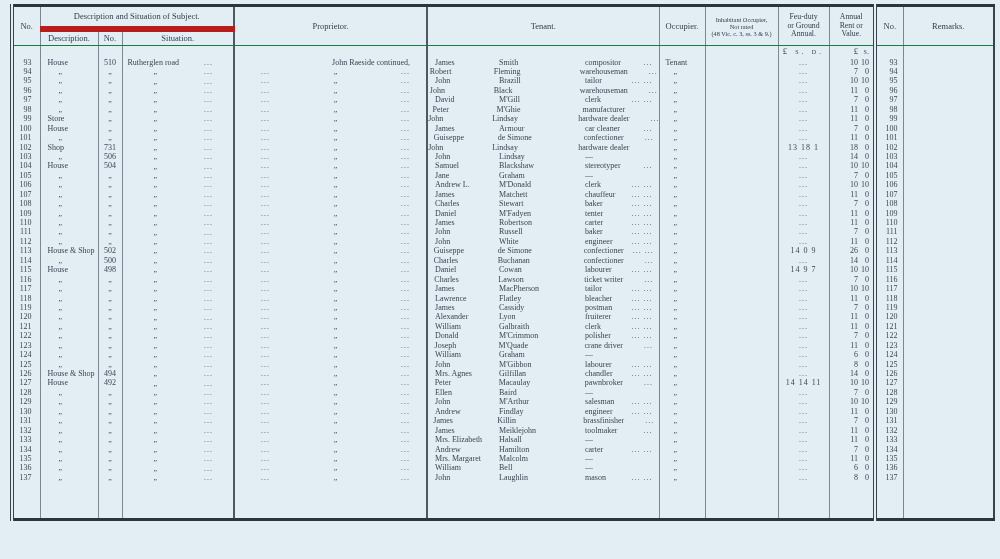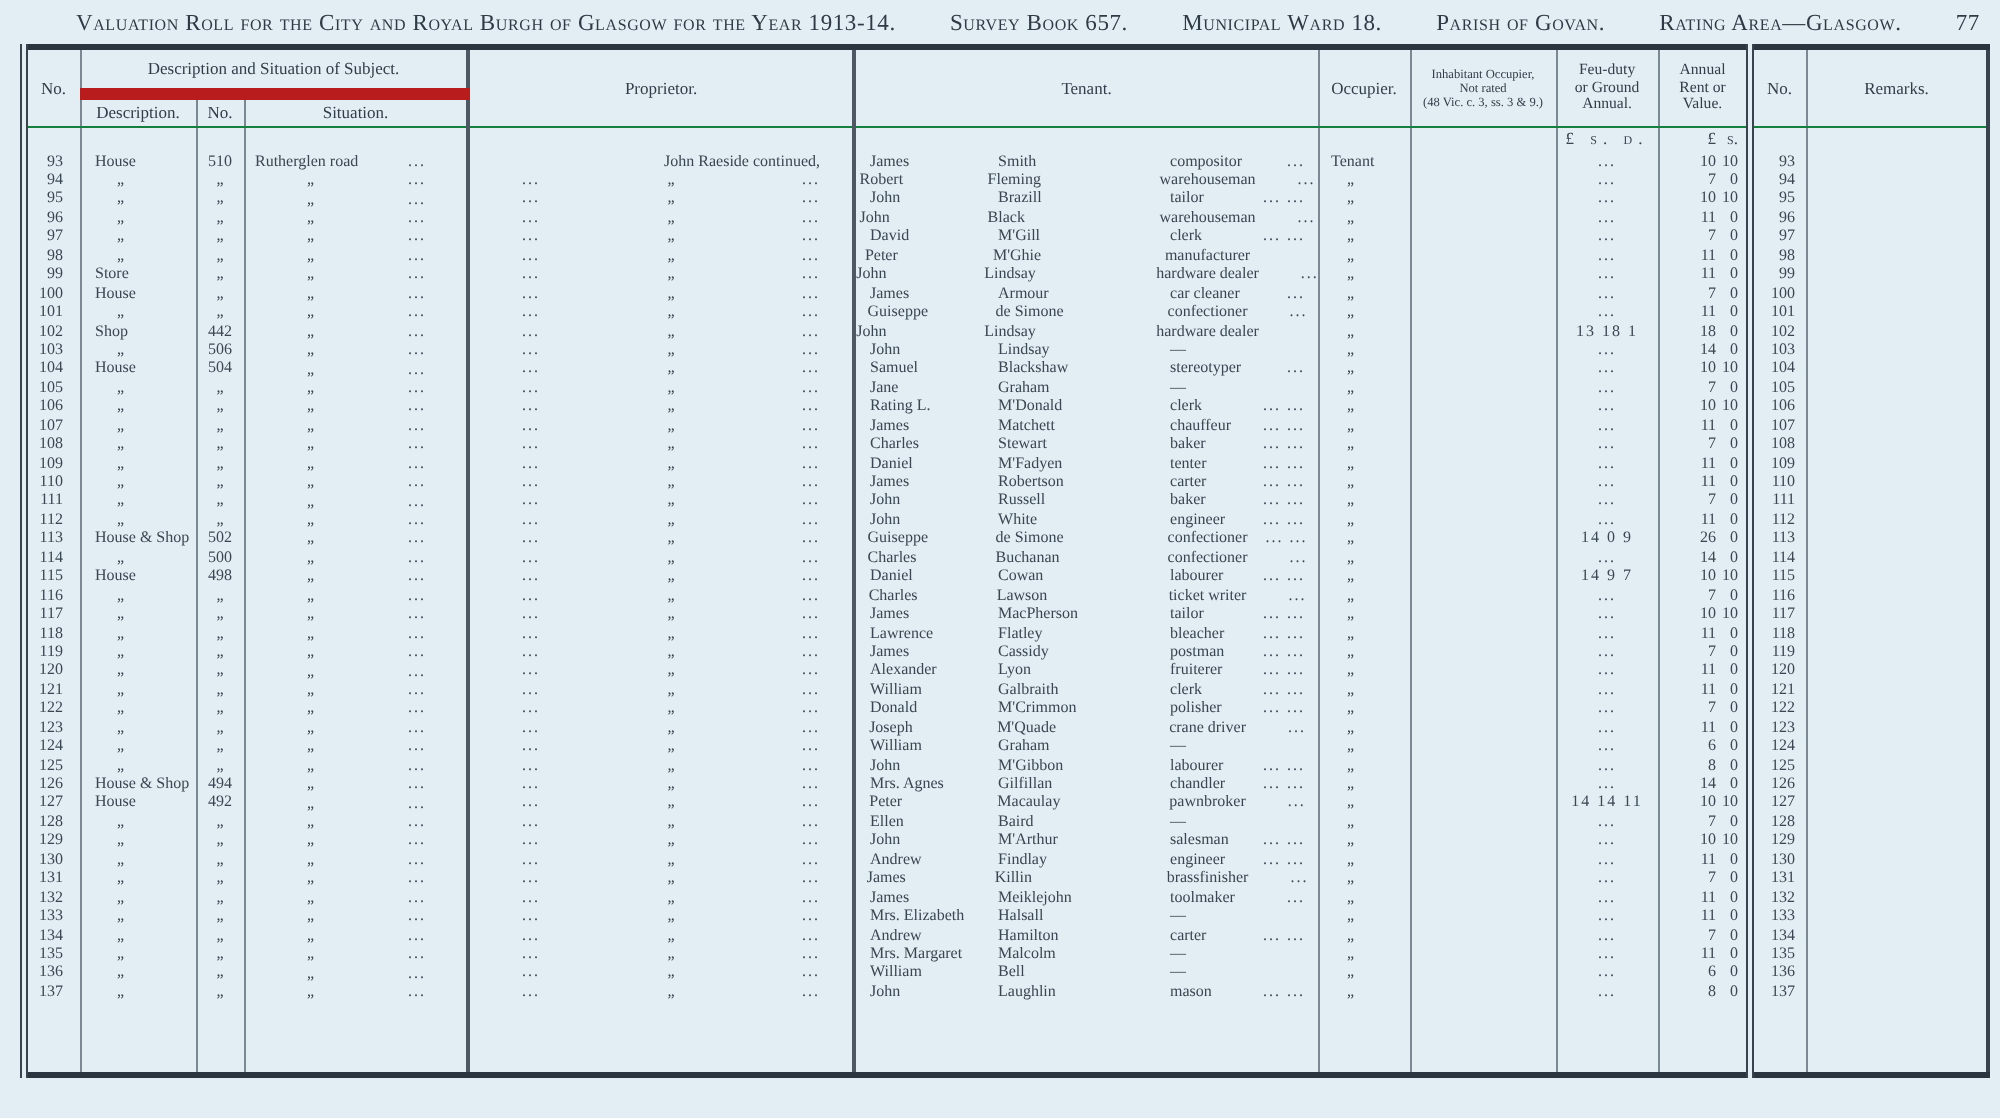--- a/index.html
+++ b/index.html
@@ -87,14 +87,6 @@
 
 <div class="page">
 
-  <div class="title-row">
-    <span class="title-seg">Valuation Roll for the City and Royal Burgh of Glasgow for the Year 1913-14.</span>
-    <span class="title-seg">Survey Book 657.</span>
-    <span class="title-seg">Municipal Ward 18.</span>
-    <span class="title-seg">Parish of Govan.</span>
-    <span class="title-seg">Rating Area—Glasgow.</span>
-    <span class="title-seg">77</span>
-  </div>
 
   <table class="roll">
     <colgroup>

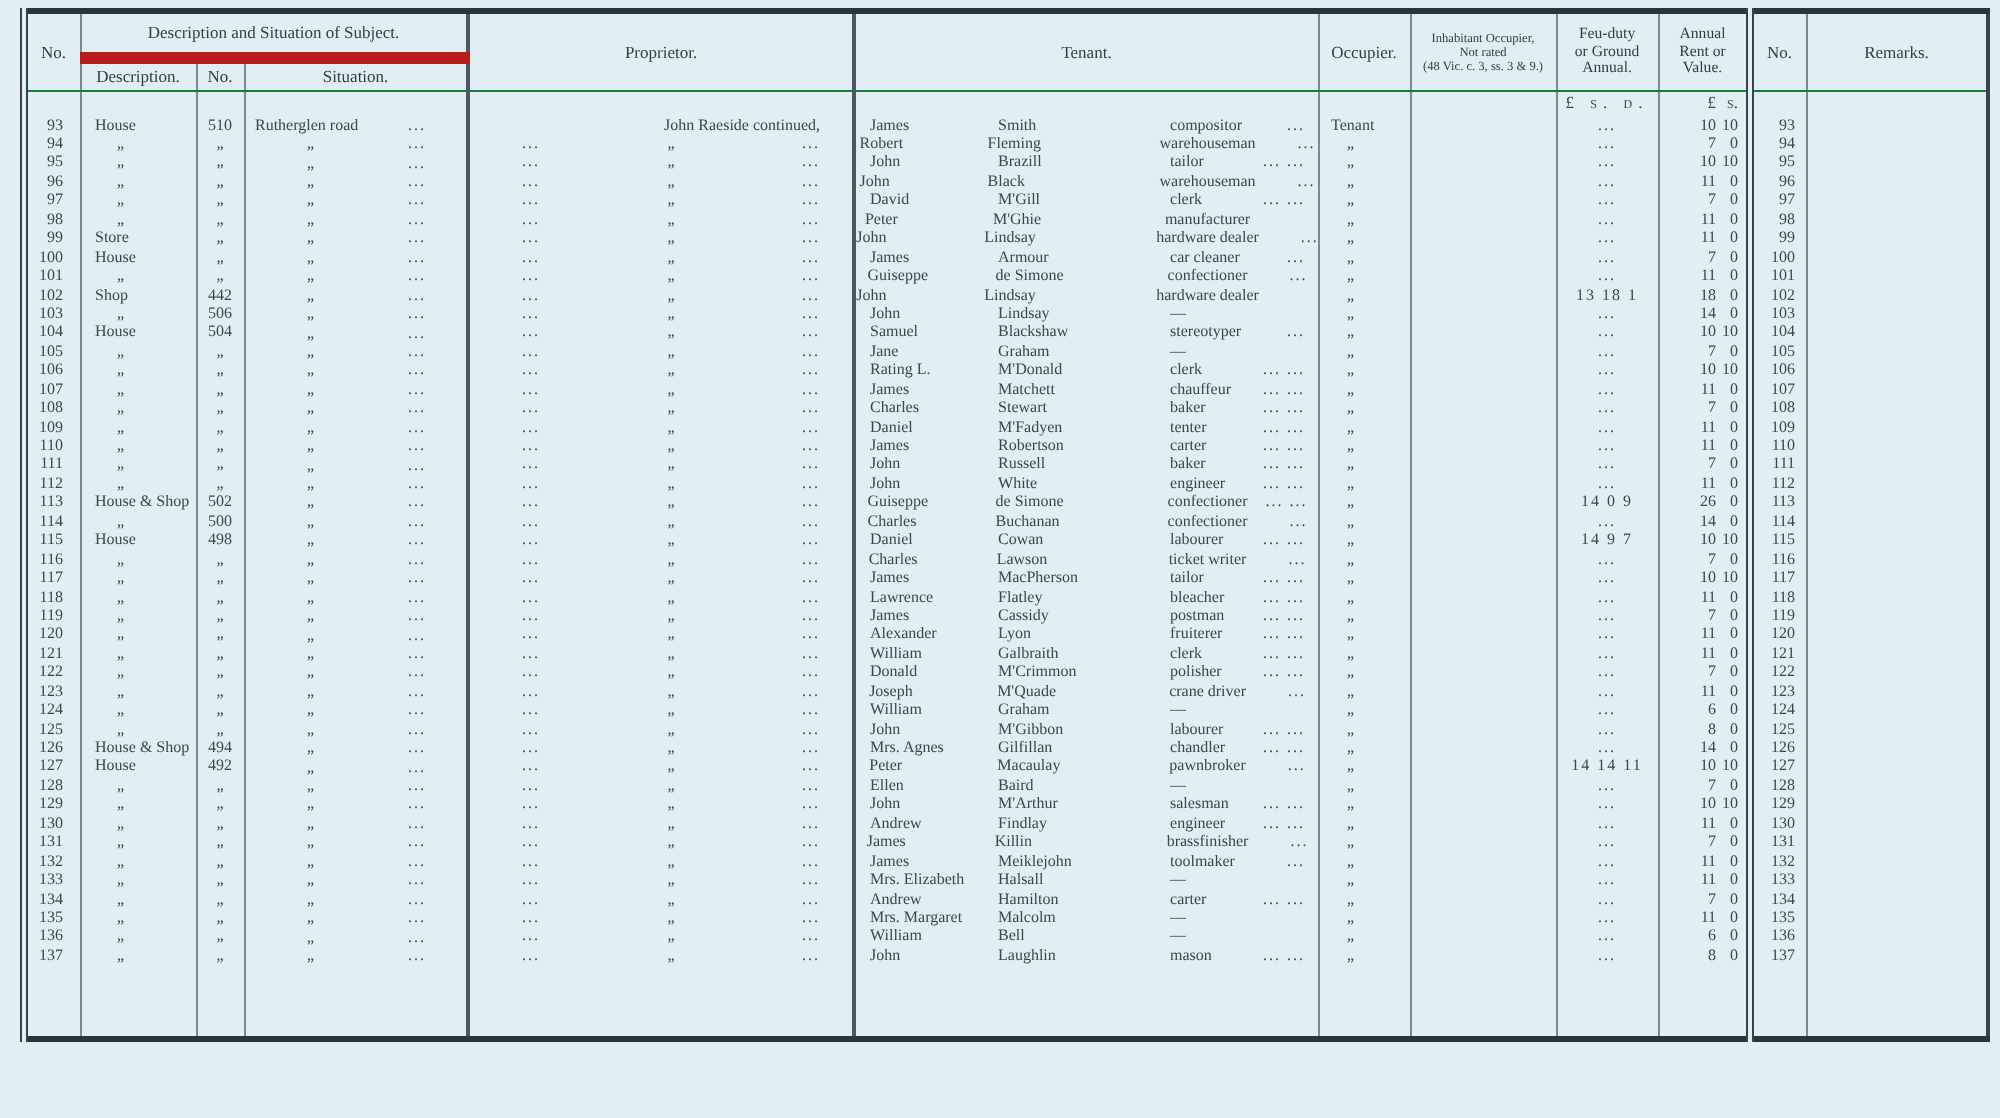--- a/index.html
+++ b/index.html
@@ -488,7 +488,7 @@
         <tr class="r">
           <td class="c-no">102</td>
           <td class="c-desc"><span>Shop</span></td>
-          <td class="c-stno">442</td>
+          <td class="c-stno">731</td>
           <td class="c-sit">
             <div class="flexcell">
               <span class="dit-ind">„</span>

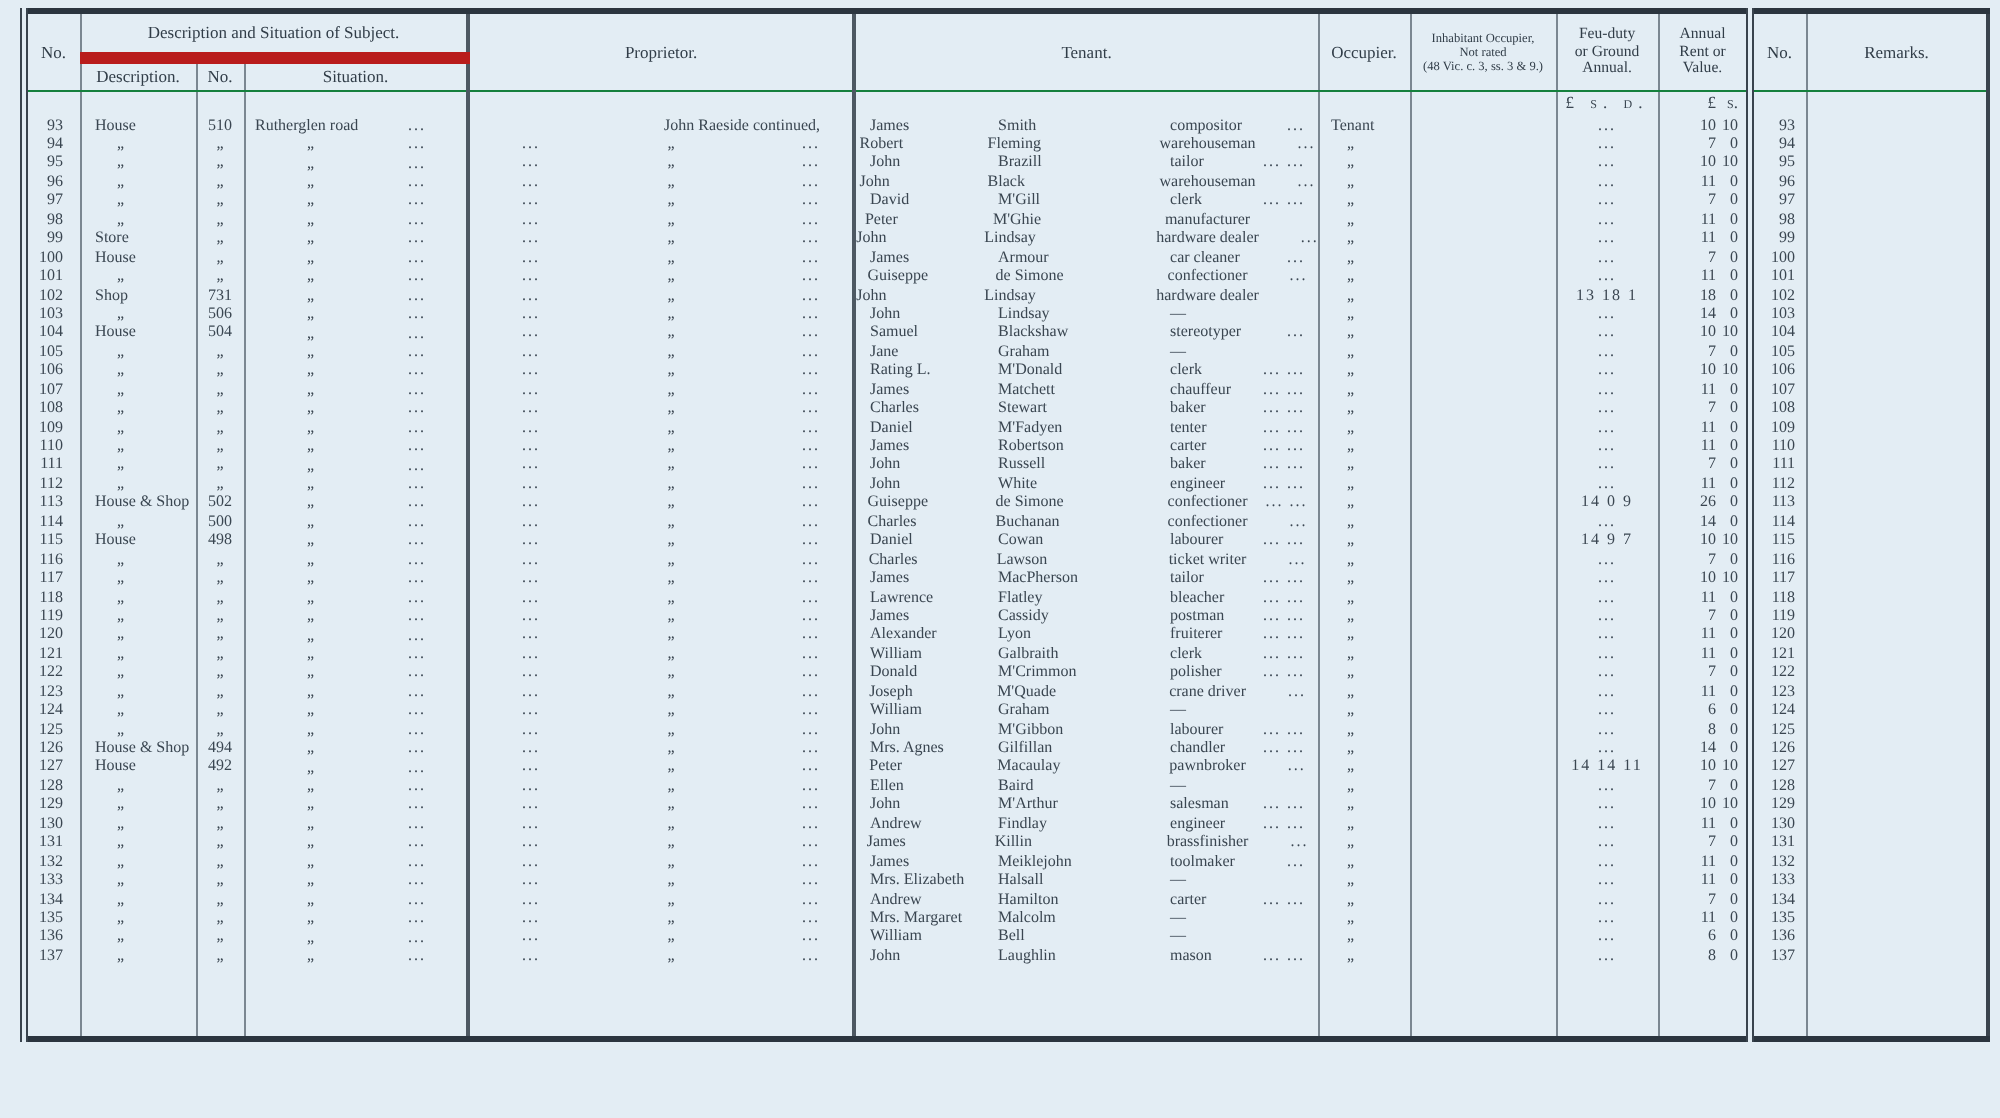--- a/index.html
+++ b/index.html
@@ -652,7 +652,7 @@
           </td>
           <td class="c-ten bl2">
             <div class="flexcell">
-              <span class="t1">Rating L.</span>
+              <span class="t1">Andrew L.</span>
               <span class="t2">M'Donald</span>
               <span class="t3">clerk</span>
               <span class="tdots dots">... ...</span>

